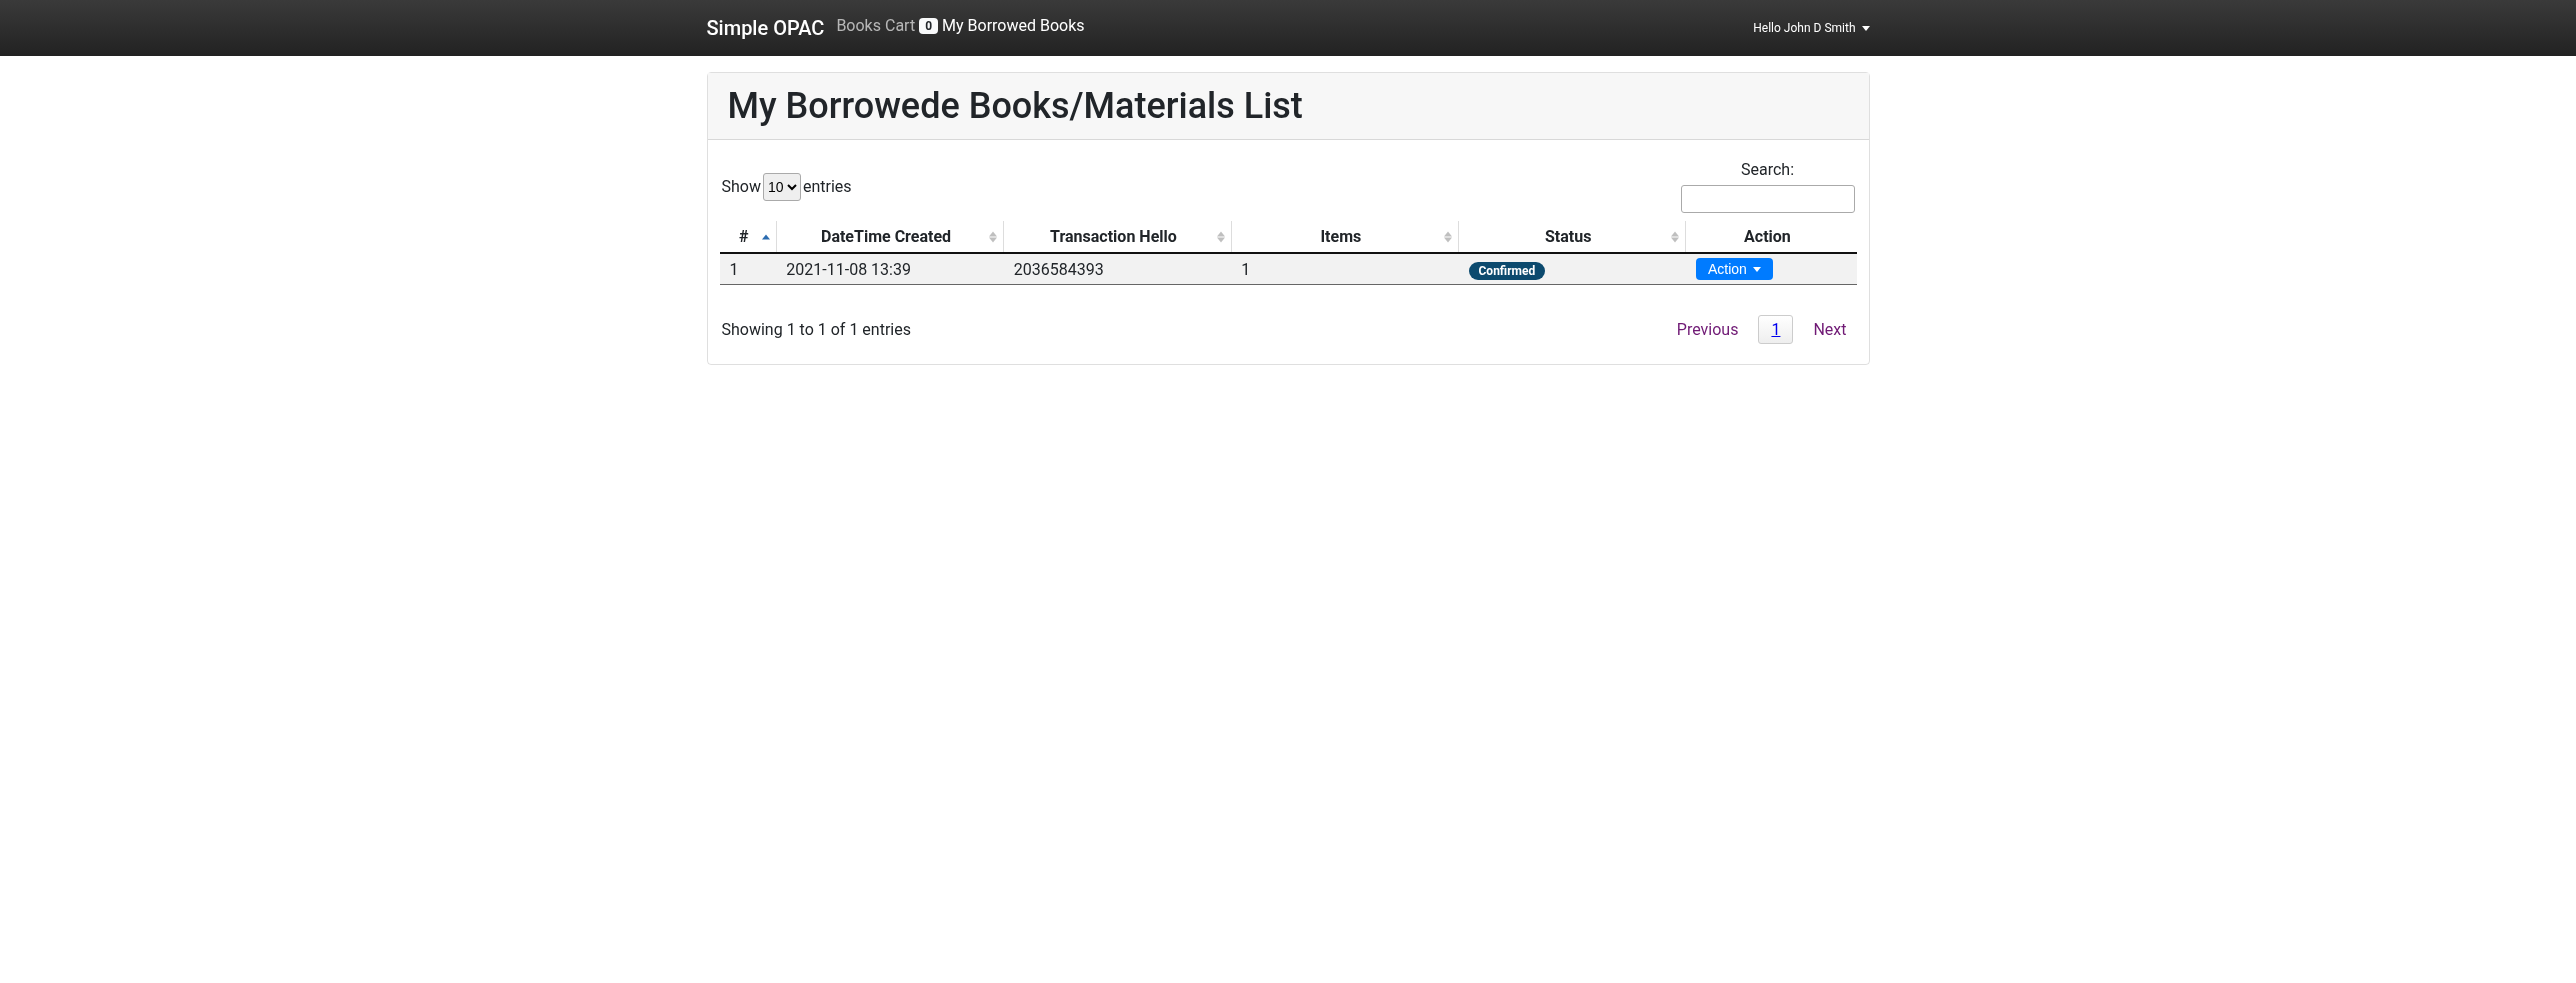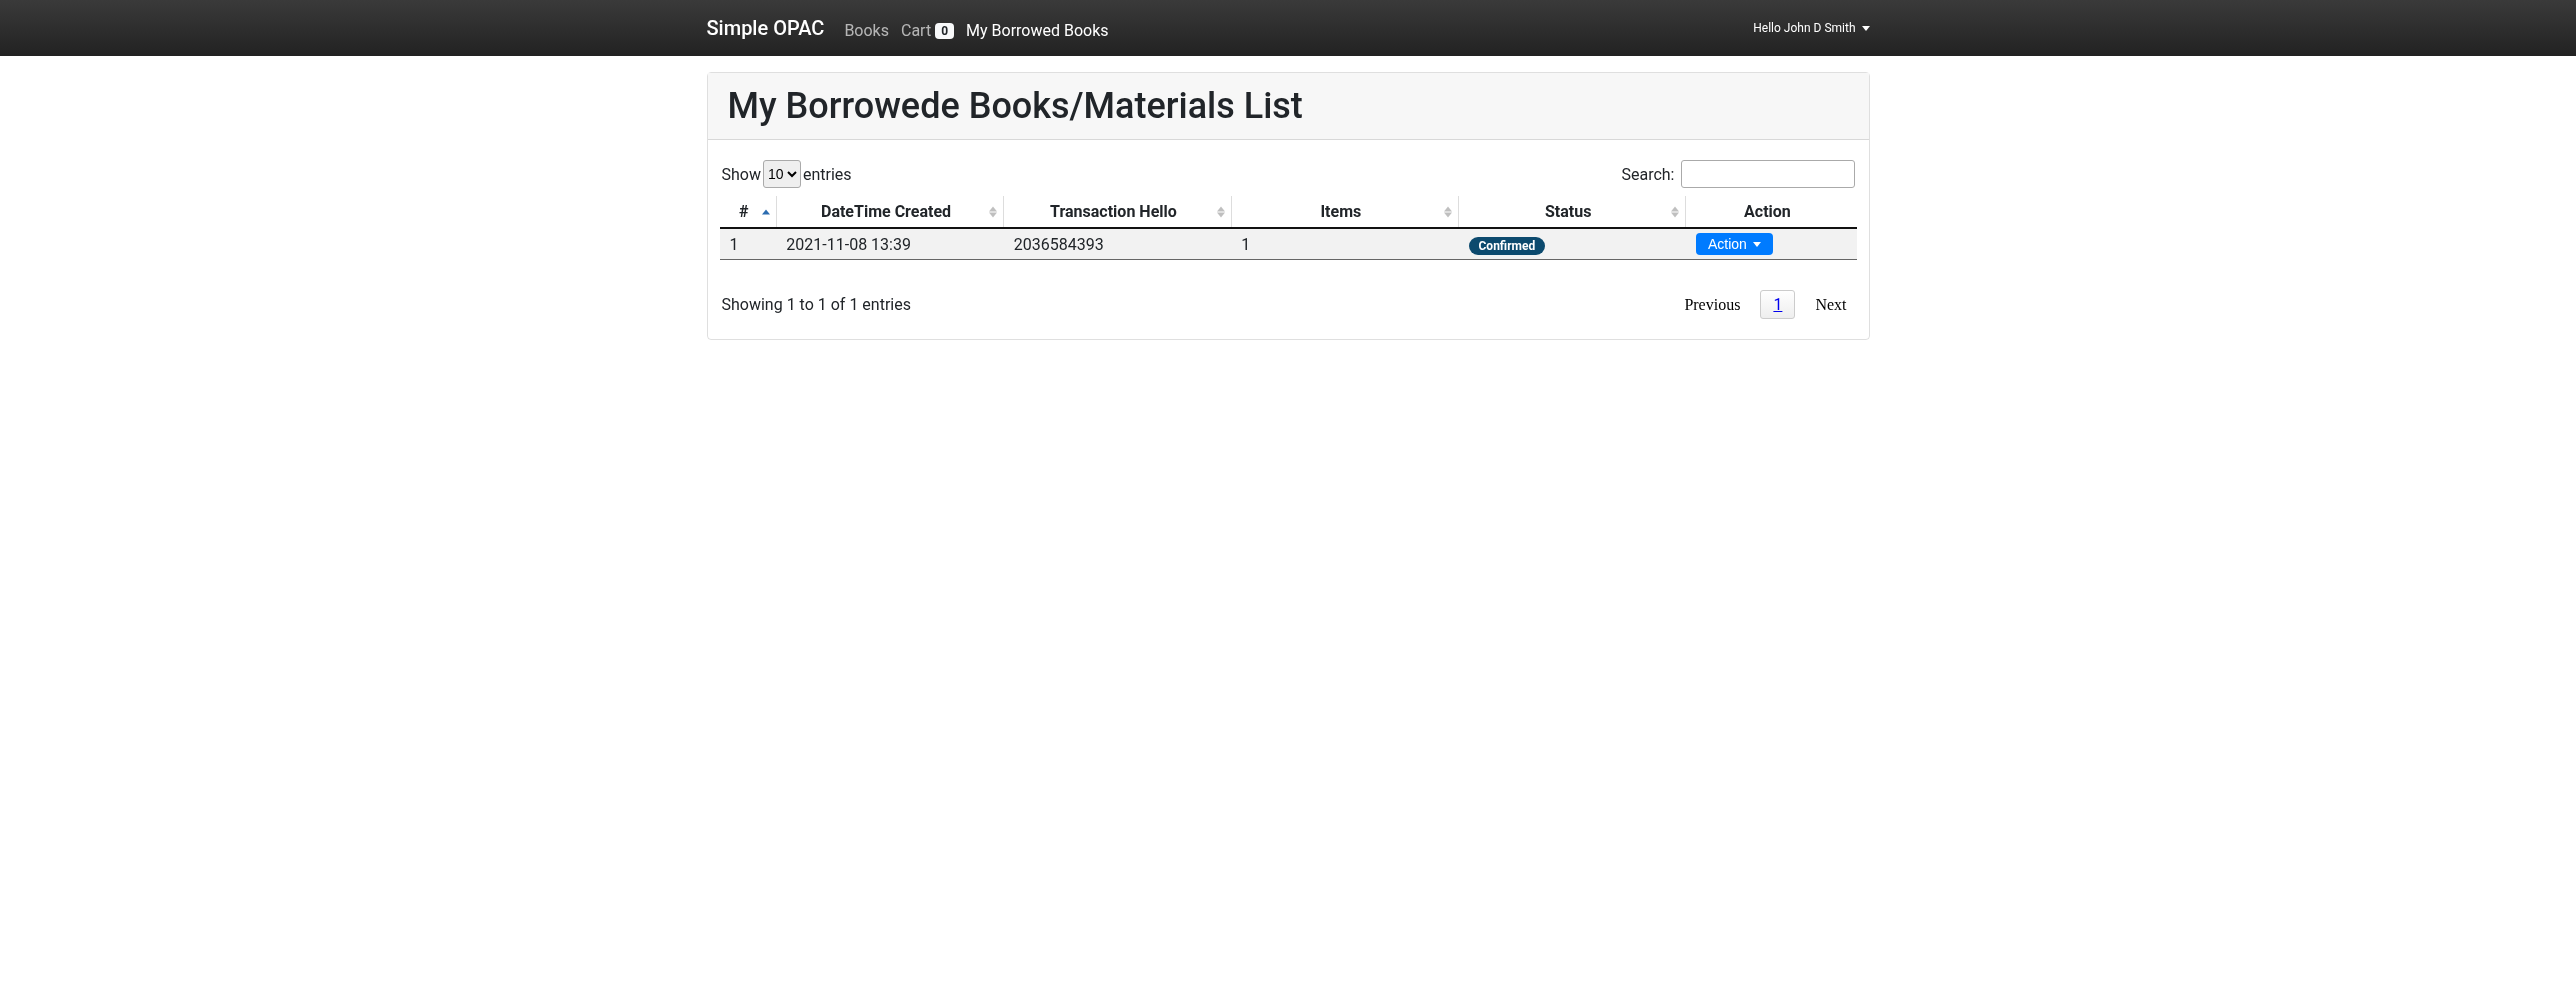--- a/index.html
+++ b/index.html
@@ -6,7 +6,7 @@
 body { font-family: -apple-system, BlinkMacSystemFont, "Segoe UI", Roboto, sans-serif; font-size: 16px; color: #212529; background: #fff; }
 .navbar { background: linear-gradient(180deg, #3a3a3a 0%, #222 100%); height: 56px; display: flex; align-items: center; padding: 0 16px; }
 .navbar-inner { width: 1163px; margin: 0 auto; display: flex; align-items: center; justify-content: space-between; }
-.nav-left { display: flex; align-items: flex-end; gap: 12px; }
+.nav-left { display: flex; align-items: flex-start; gap: 4px; }
 .brand { color: #fff; font-size: 20px; font-weight: 500; text-decoration: none; margin-right: 8px; }
 .nav-link { color: rgba(255,255,255,0.65); font-size: 16px; text-decoration: none; display: inline-flex; align-items: center; gap: 4px; }
 .nav-link.active { color: #fff; }

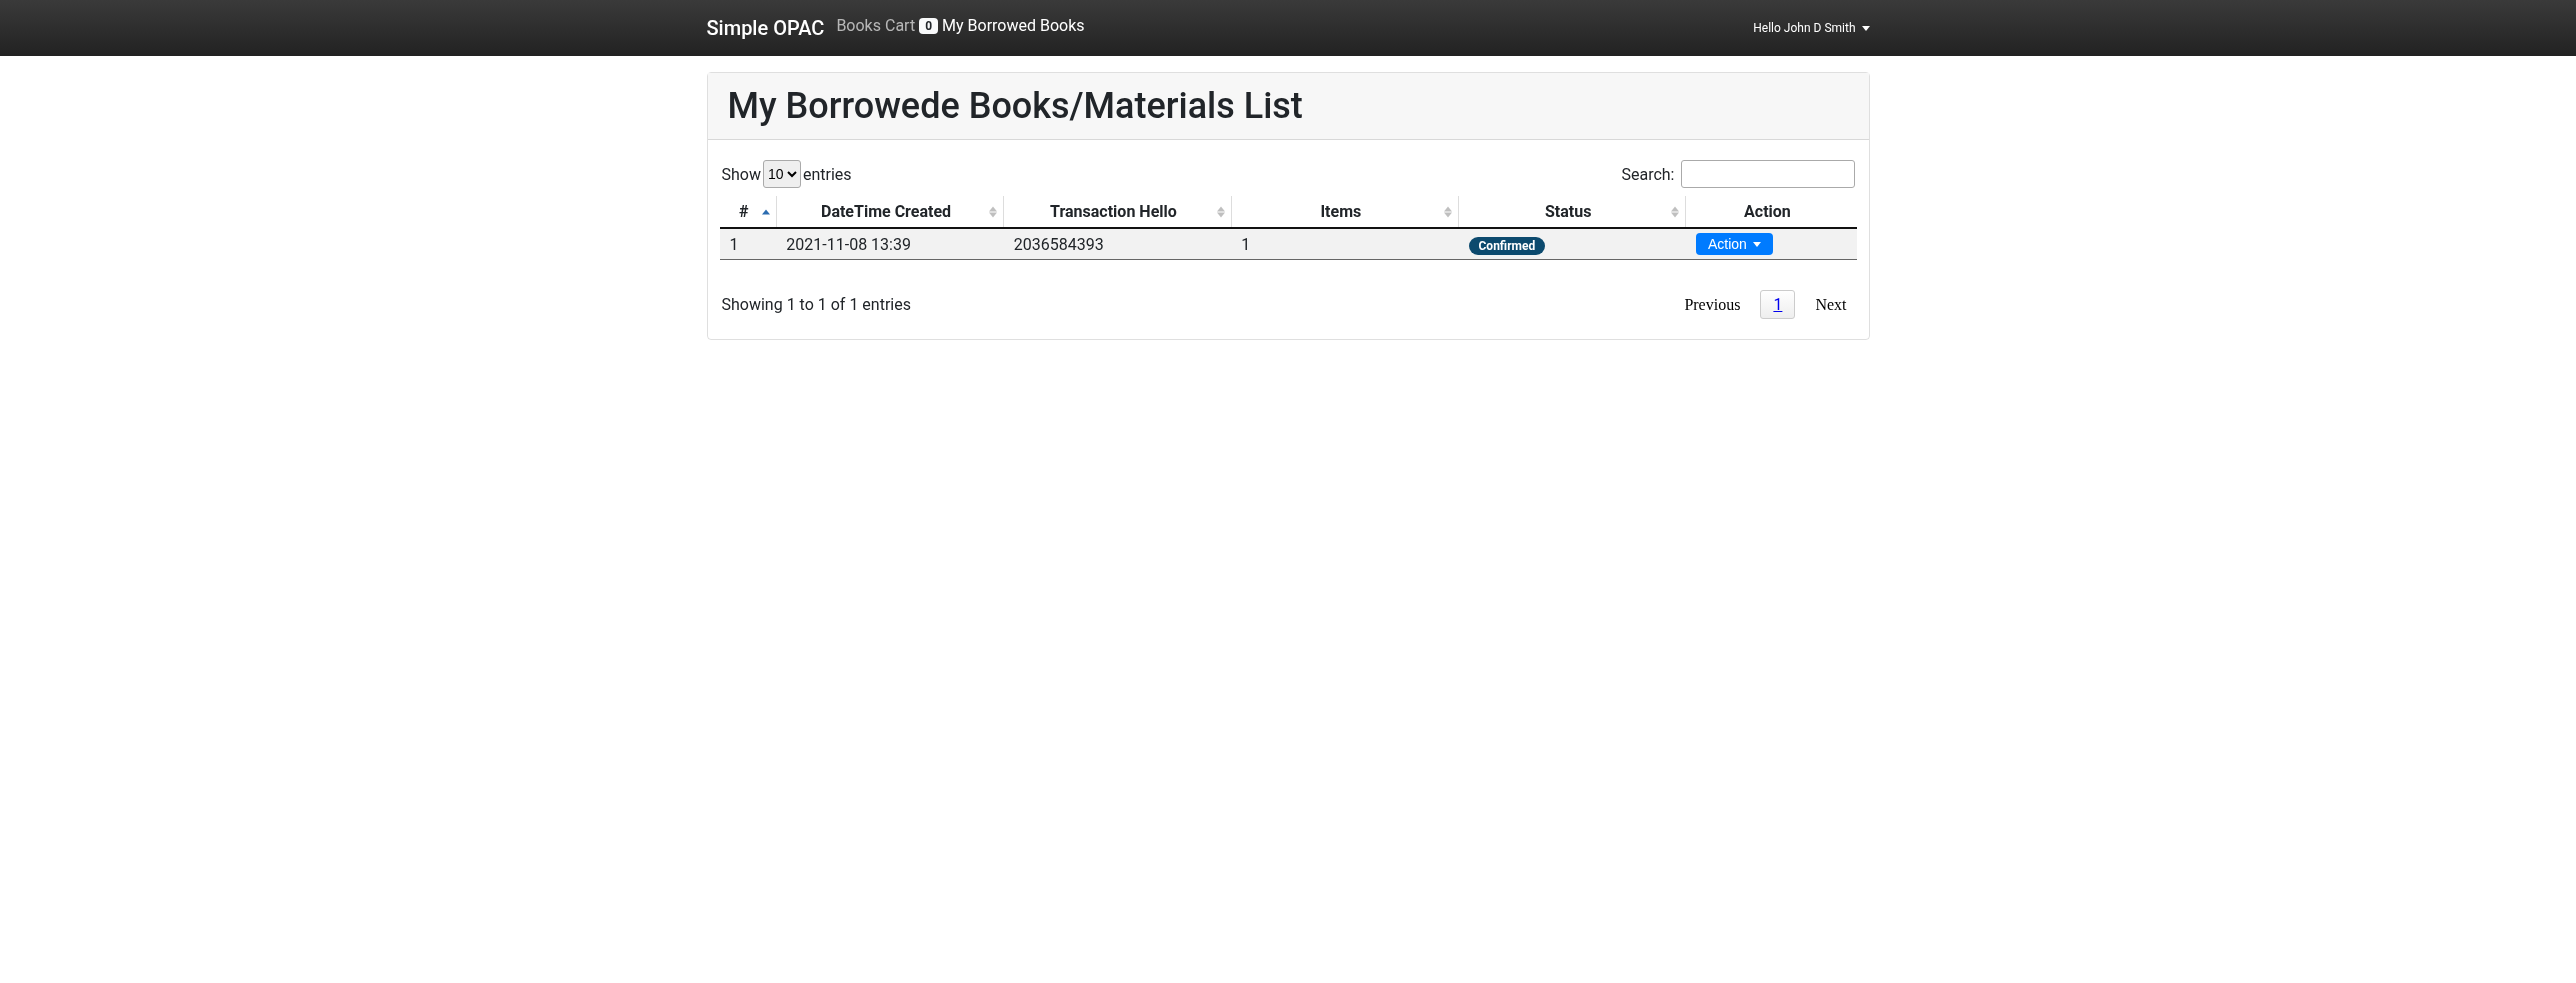--- a/index.html
+++ b/index.html
@@ -22,7 +22,7 @@
 .dt-top { display: flex; justify-content: space-between; align-items: center; margin-bottom: 8px; padding: 0 2px; }
 .dt-length { display: flex; align-items: center; gap: 2px; }
 .dt-length select { padding: 2px 0; border: 1px solid #aaa; border-radius: 3px; font-size: 14px; height: 28px; }
-.dt-search { display: flex; align-items: center; gap: 6px; }
+.dt-search { display: flex; align-items: center; gap: 6px; flex-direction: column; }
 .dt-search input { border: 1px solid #aaa; border-radius: 3px; padding: 3px 6px; width: 174px; height: 28px; }
 table.dataTable { width: 100%; border-collapse: collapse; }
 table.dataTable thead th { text-align: center; font-weight: 700; padding: 6px 18px 6px 10px; border-bottom: 2px solid #111; position: relative; border-right: 1px solid #ddd; }

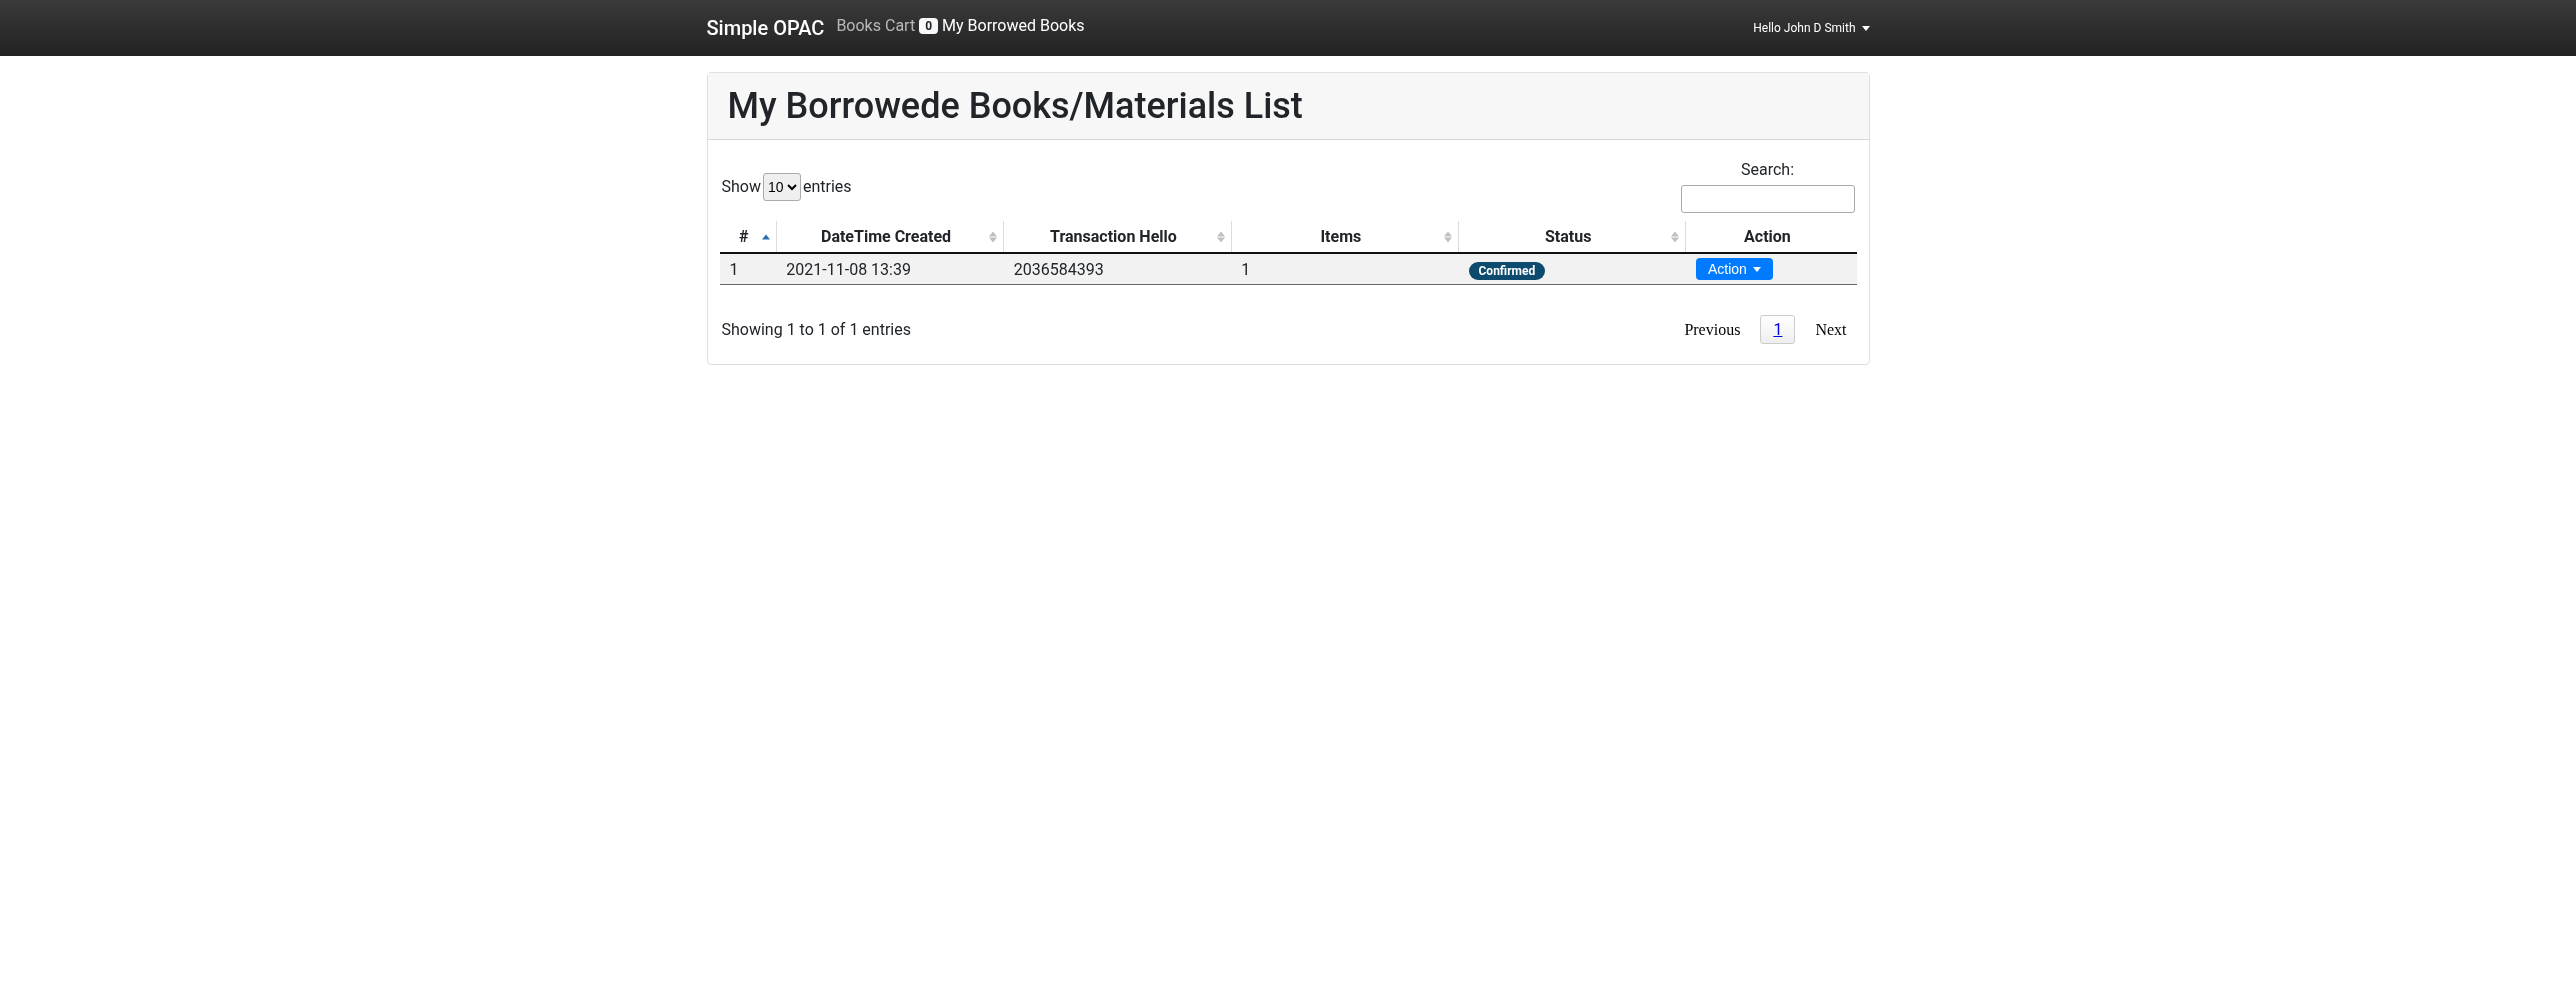--- a/index.html
+++ b/index.html
@@ -41,7 +41,7 @@
 .btn-action .caret { border-top-color: #fff; }
 .dt-bottom { display: flex; justify-content: space-between; align-items: center; margin-top: 30px; padding: 0 2px; }
 .paginate { display: flex; align-items: center; gap: 12px; }
-.pg-btn { color: #000000; text-decoration: none; padding: 4px 8px; font-family: Liberation Serif, serif; }
+.pg-btn { color: #701a75; text-decoration: none; padding: 4px 8px; }
 .pg-num { border: 1px solid #ccc; background: linear-gradient(#fff,#eee); padding: 4px 12px; border-radius: 3px; }
 </style>
 </head>

